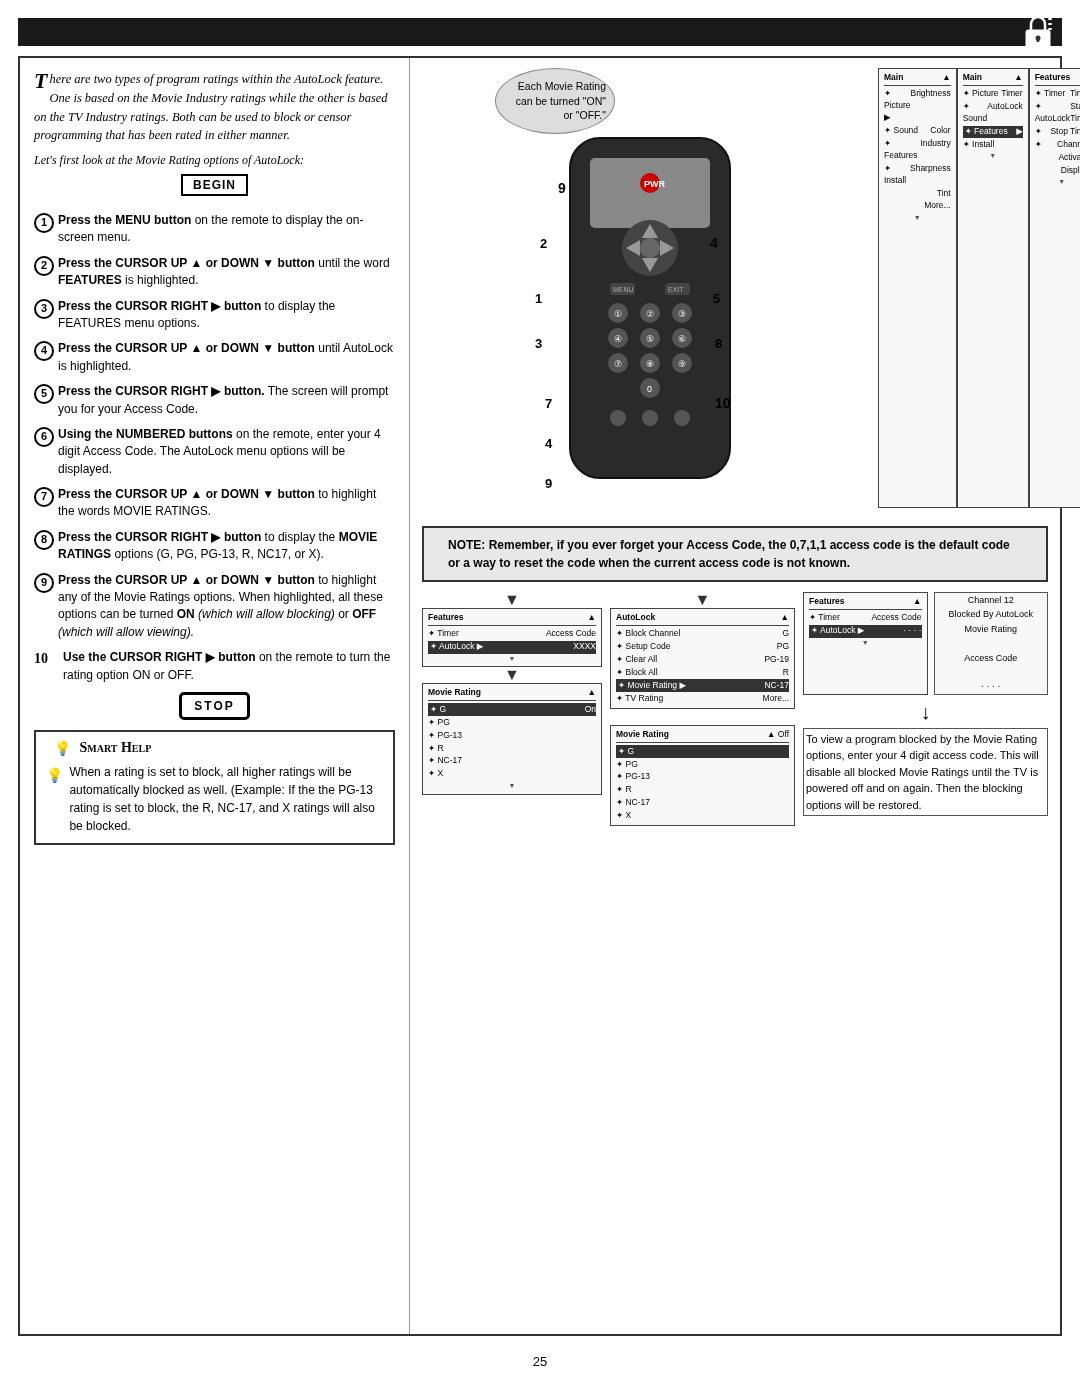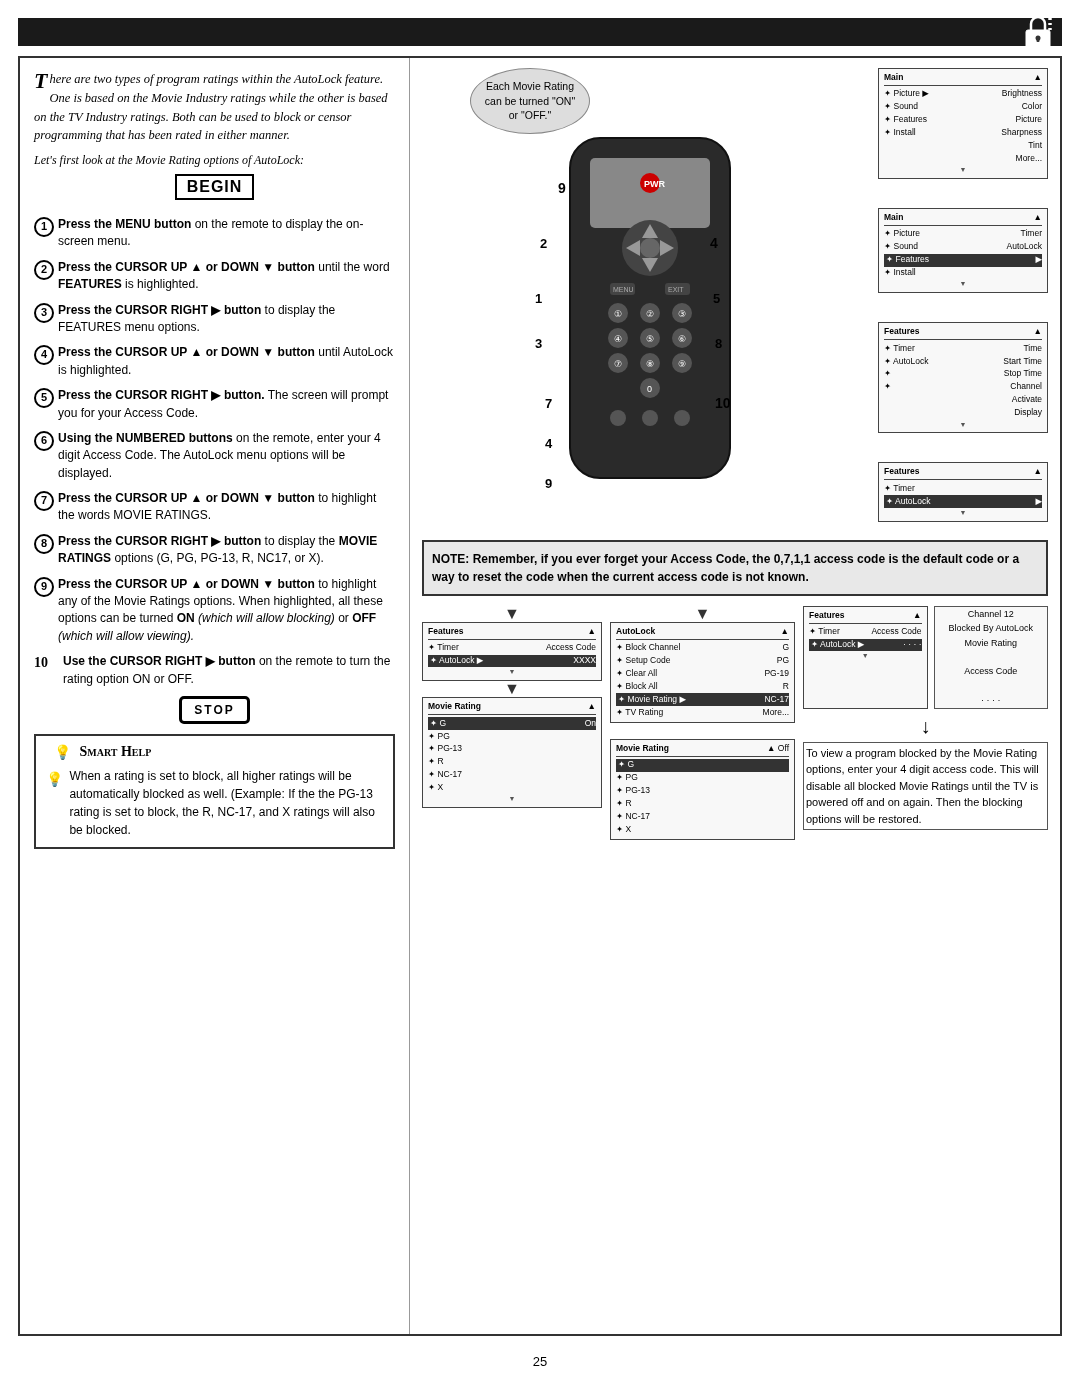--- a/index.html
+++ b/index.html
@@ -175,10 +175,9 @@
     
     .screens-right {
       display: flex;
-      flex-direction: column;
+      flex-direction: row;
       width: 170px;
       min-width: 170px;
-      gap: 29px;
     }
 
     

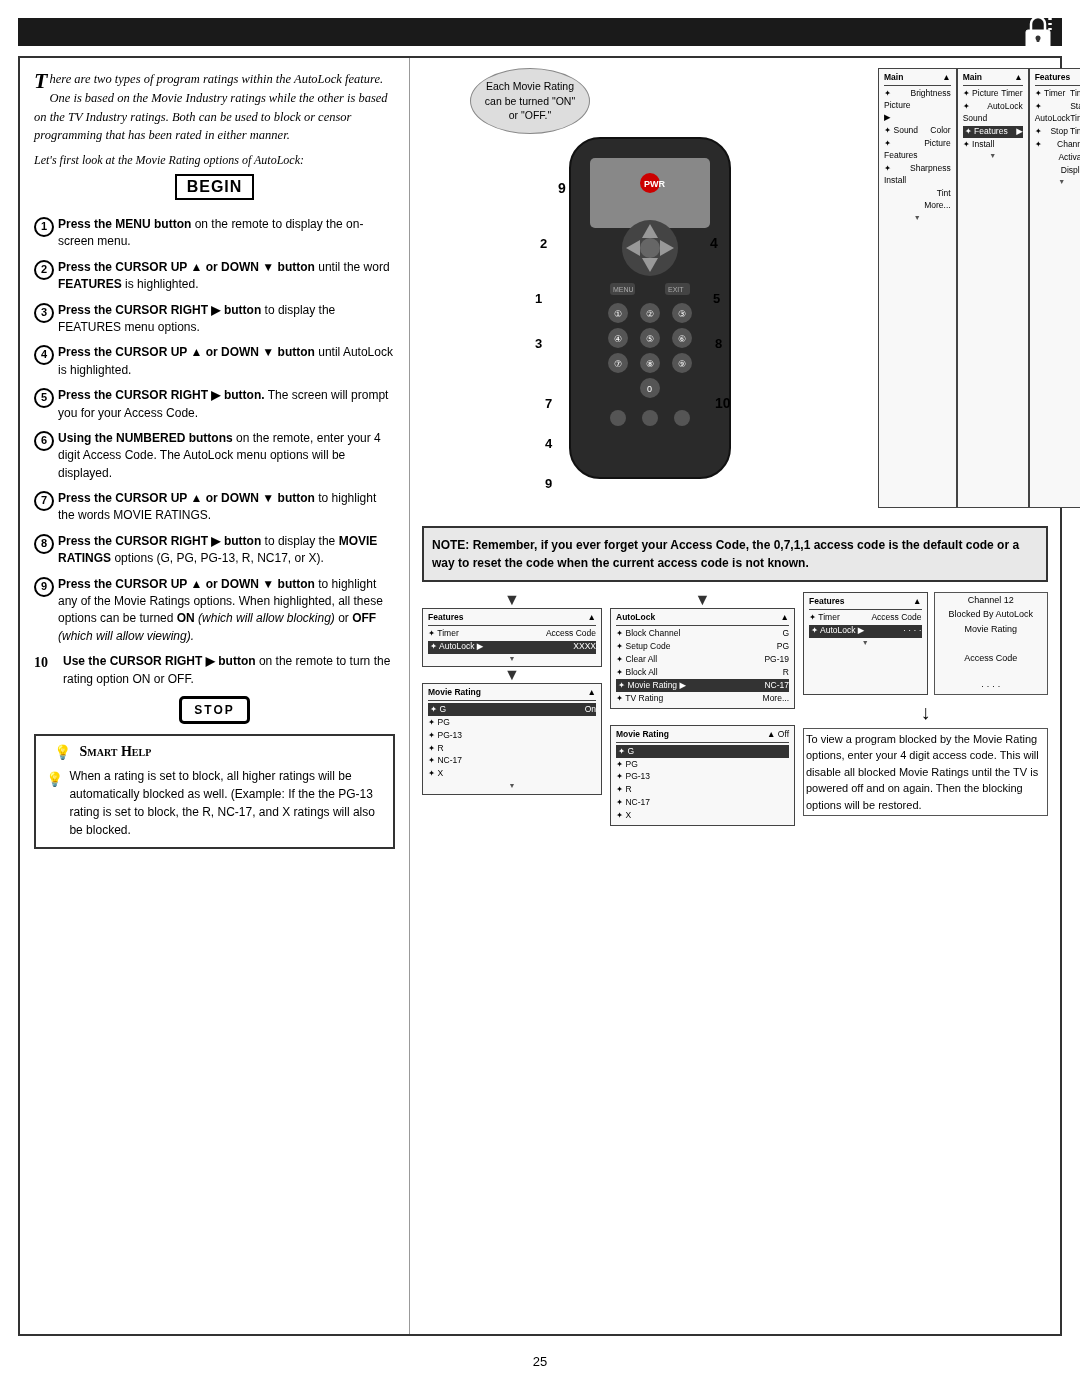--- a/index.html
+++ b/index.html
@@ -219,14 +219,14 @@
     .movie-bubble {
       position: absolute;
       top: 0;
-      left: 48px;
+      left: 73px;
       width: 120px;
       background: #ddd;
       border: 1.5px solid #888;
       border-radius: 50%;
       padding: 10px 8px;
       font-size: 10.5px;
-      text-align: center;
+      text-align: right;
       line-height: 1.4;
       z-index: 10;
     }

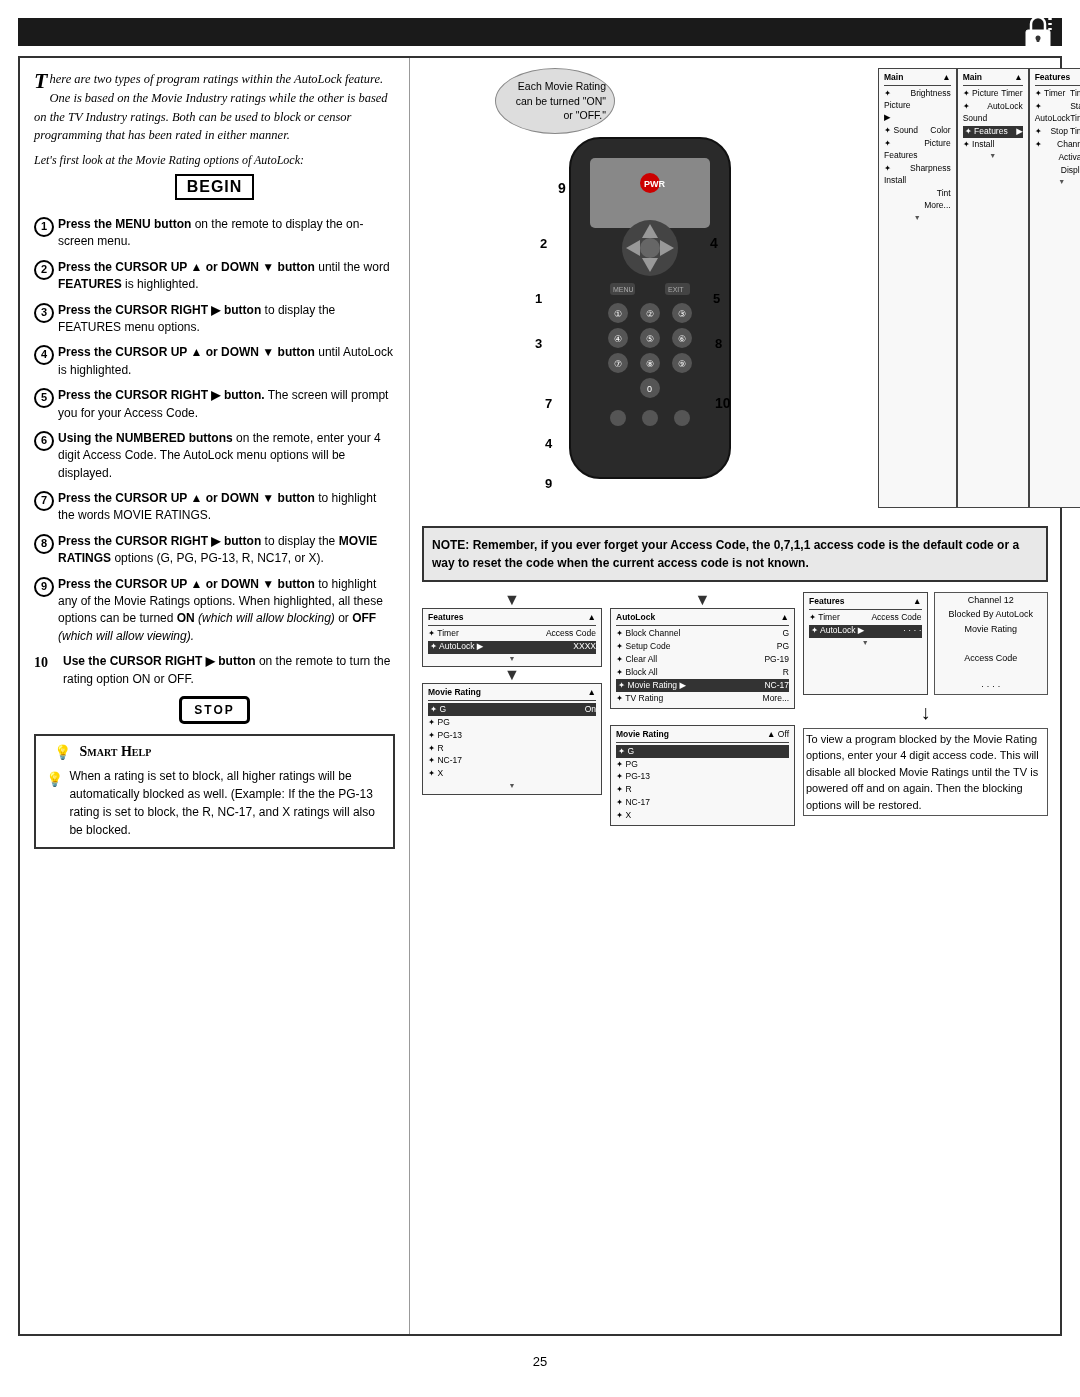--- a/index.html
+++ b/index.html
@@ -457,7 +457,7 @@
           </div>
           <div class="sp-row">
             <span>✦ Features</span>
-              <span>Picture</span>
+              <span>Industry</span>
           </div>
           <div class="sp-row">
             <span>✦ Install</span>

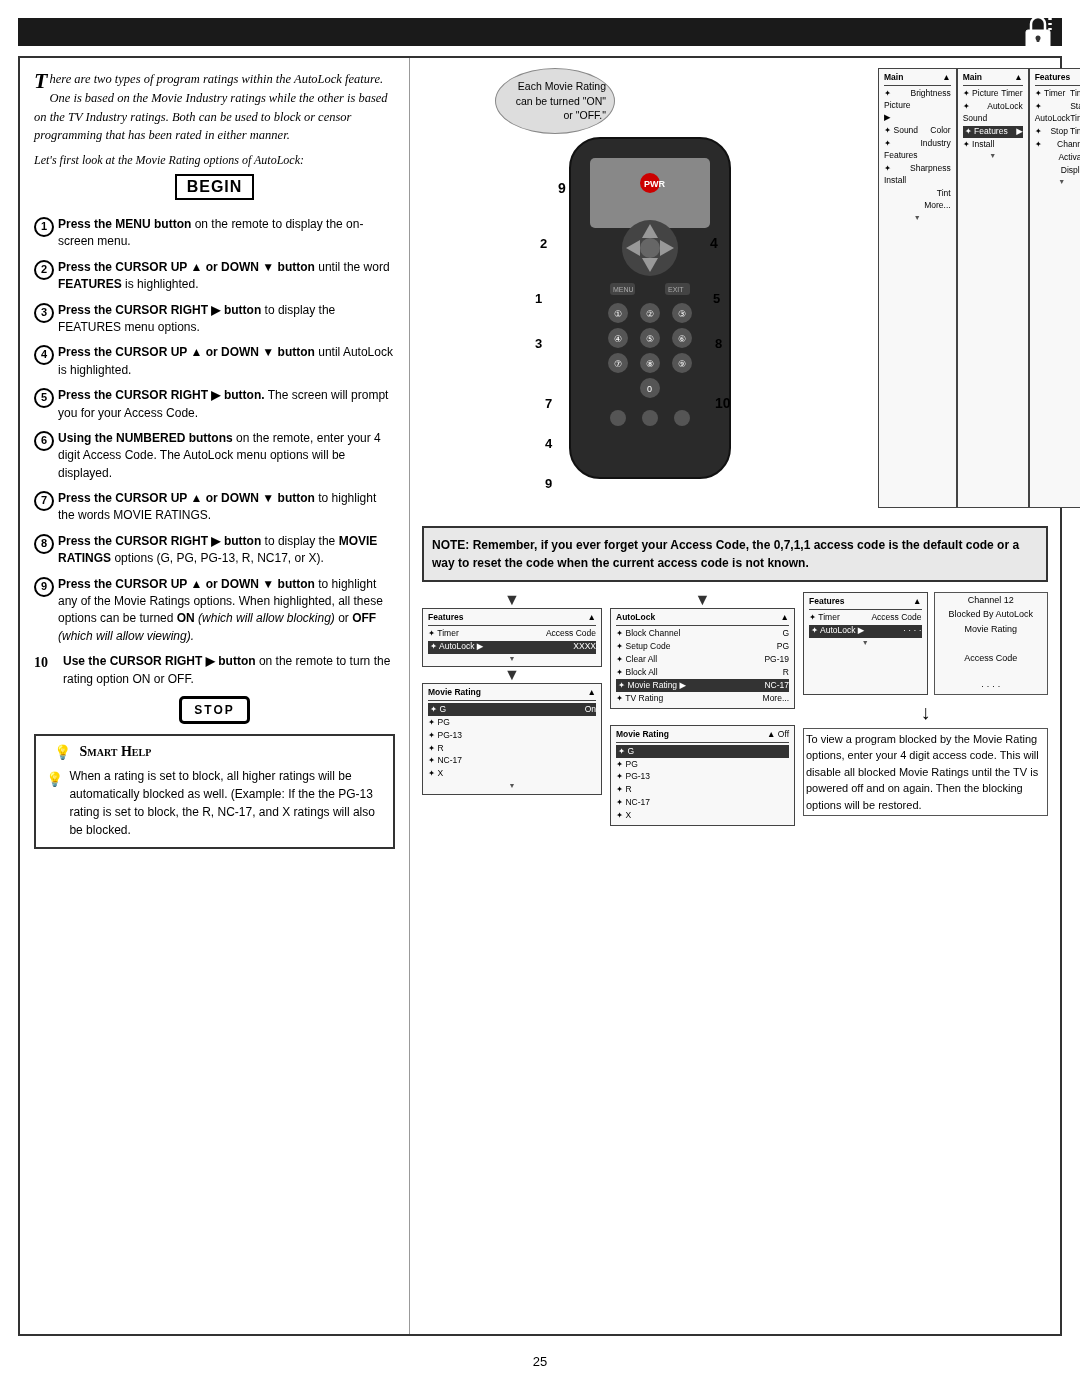--- a/index.html
+++ b/index.html
@@ -79,7 +79,7 @@
       display: inline-block;
       border: 2px solid #000;
       padding: 2px 10px;
-      font-size: 16px;
+      font-size: 12px;
       font-weight: bold;
       letter-spacing: 1px;
       margin-bottom: 8px;

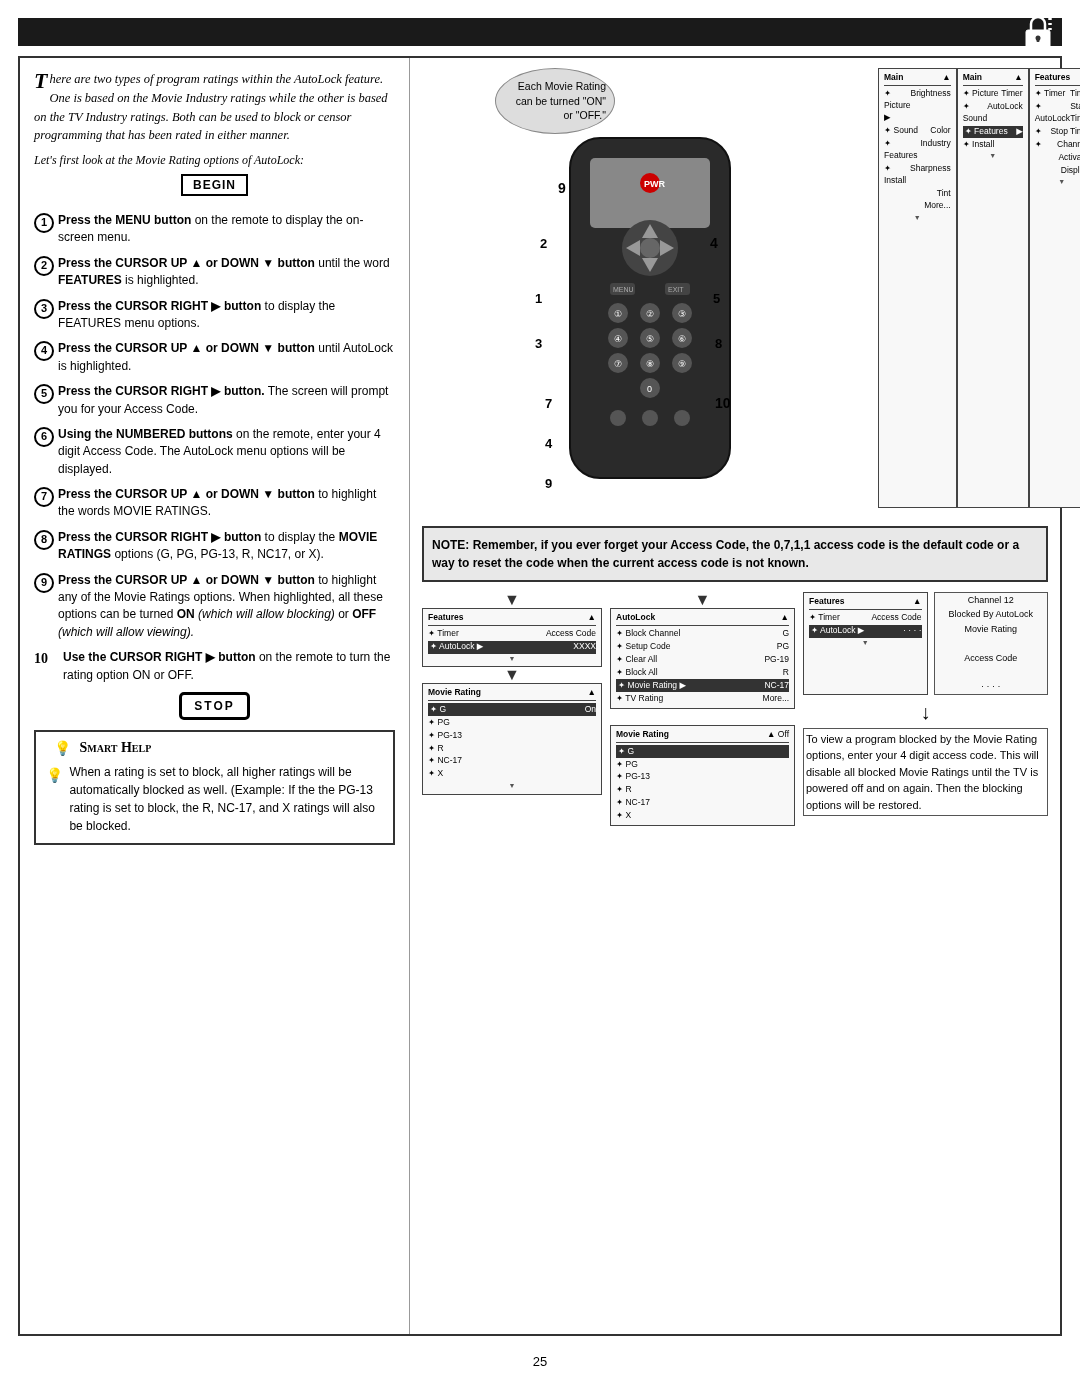--- a/index.html
+++ b/index.html
@@ -184,7 +184,7 @@
     .note-box {
       background: #e8e8e8;
       border: 2px solid #333;
-      padding: 8px 8px;
+      padding: 8px 24px;
       font-size: 12px;
       font-weight: bold;
       line-height: 1.5;

